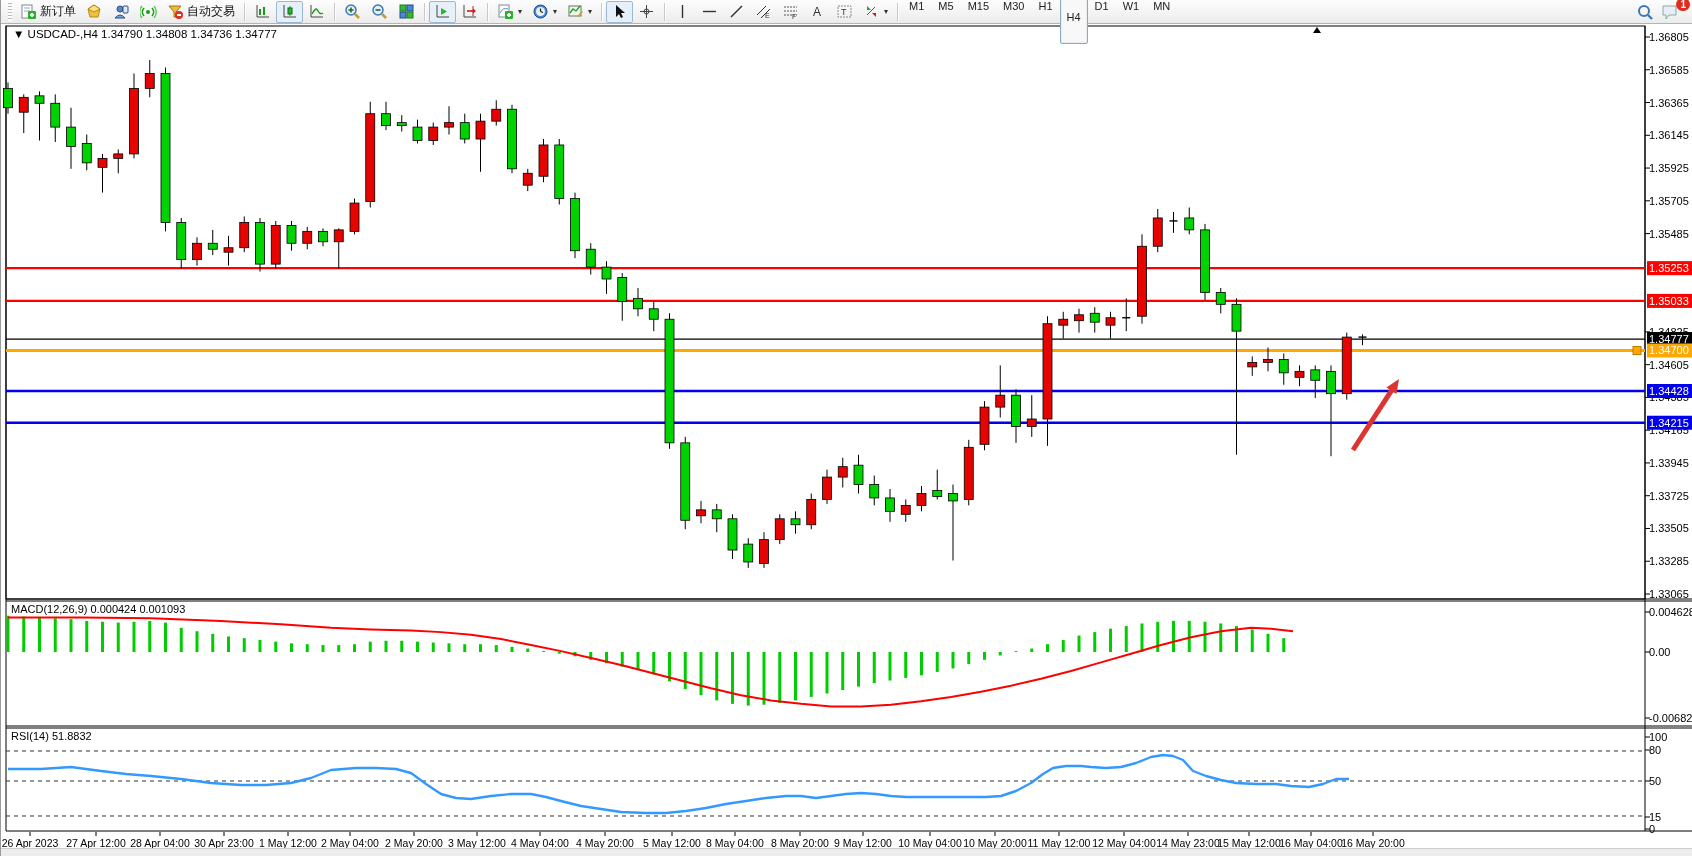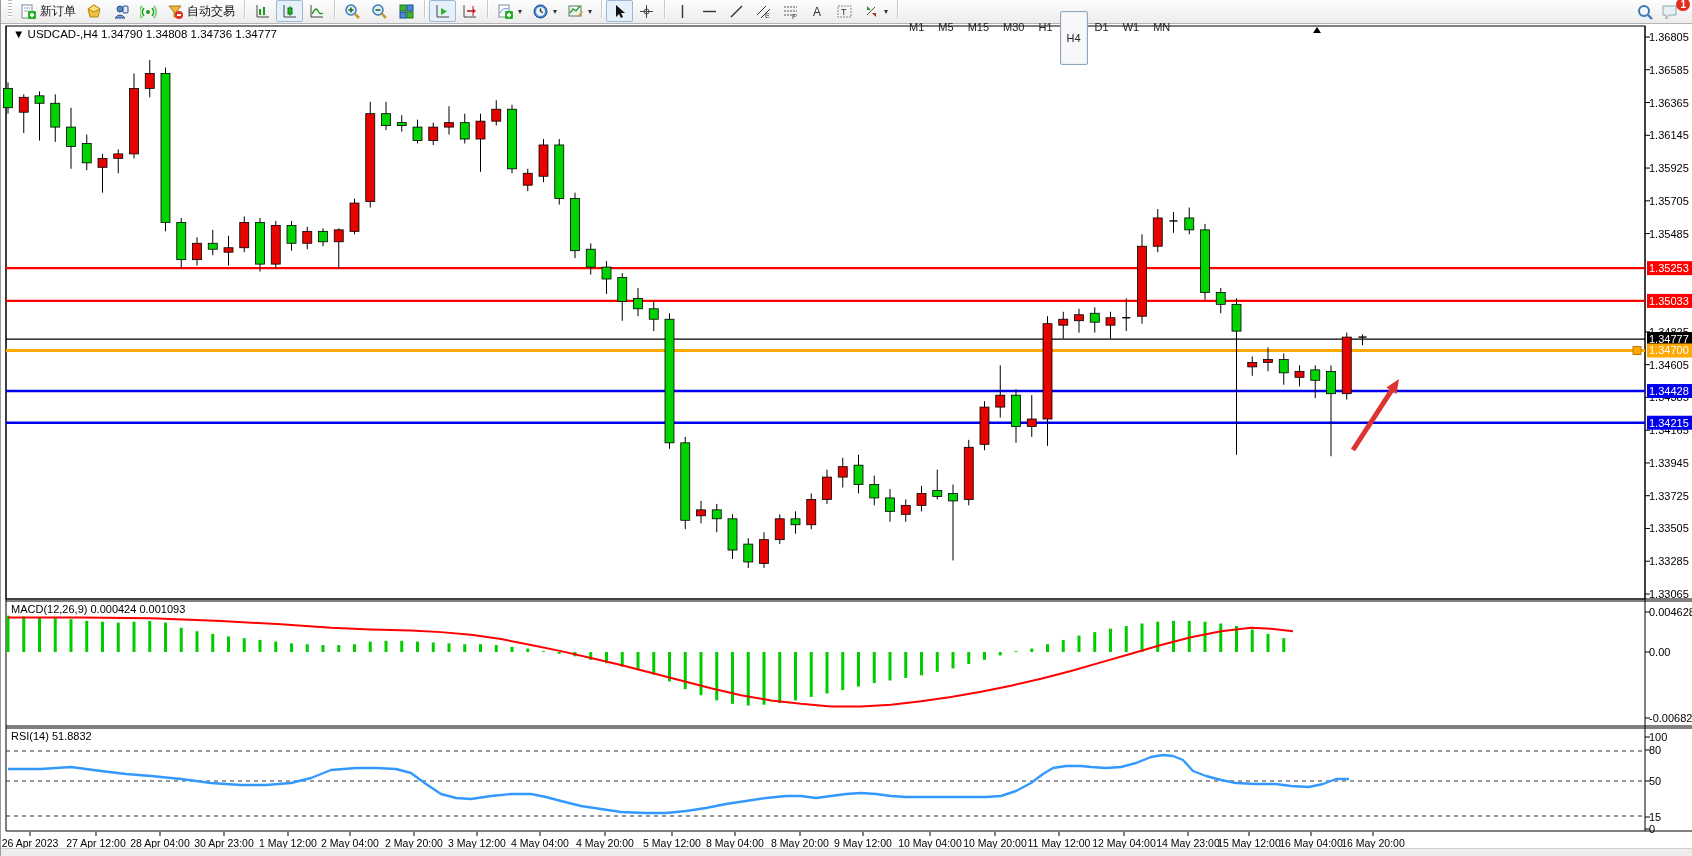--- a/index.html
+++ b/index.html
@@ -5,7 +5,7 @@
   html,body{margin:0;padding:0;background:#e8e8e8;font-family:"Liberation Sans","DejaVu Sans",sans-serif;}
   #app{position:relative;width:1692px;height:856px;background:#ffffff;overflow:hidden;border-left:1px solid #9a9a9a;box-sizing:border-box;}
   
-  #toolbar{position:absolute;top:0;left:0;width:1692px;height:24px;background:linear-gradient(#fdfdfd,#ececec);border-bottom:1px solid #b3b3b3;display:flex;padding-left:4px;box-sizing:border-box;z-index:5;}
+  #toolbar{position:absolute;top:0;left:0;width:1692px;height:24px;background:linear-gradient(#fdfdfd,#ececec);border-bottom:1px solid #b3b3b3;display:flex;align-items:center;padding-left:4px;box-sizing:border-box;z-index:5;}
   .tb-btn{display:flex;align-items:center;gap:3px;height:20px;padding:0 4px;border:1px solid transparent;border-radius:2px;cursor:default;}
   .tb-btn.pressed{background:#e6f0fa;border:1px solid #9db8d2;}
   .tb-label{font-size:12px;color:#111;white-space:nowrap;}

